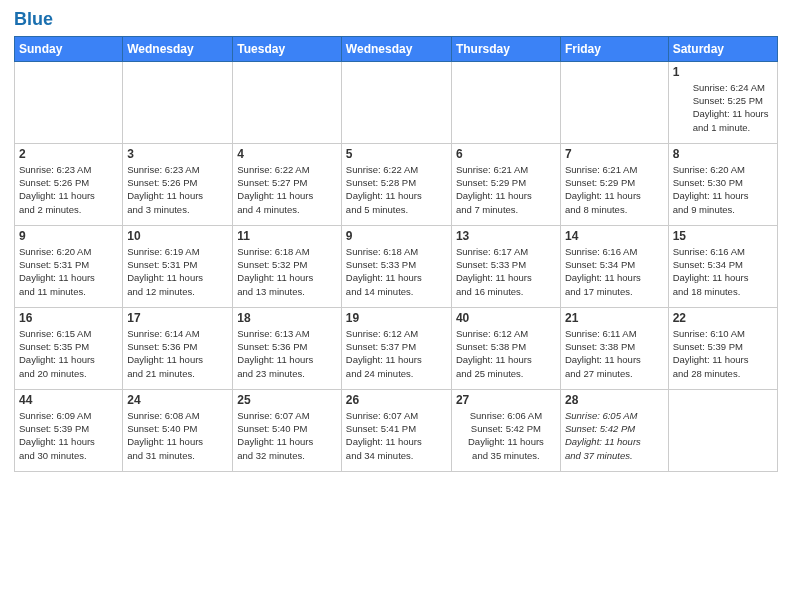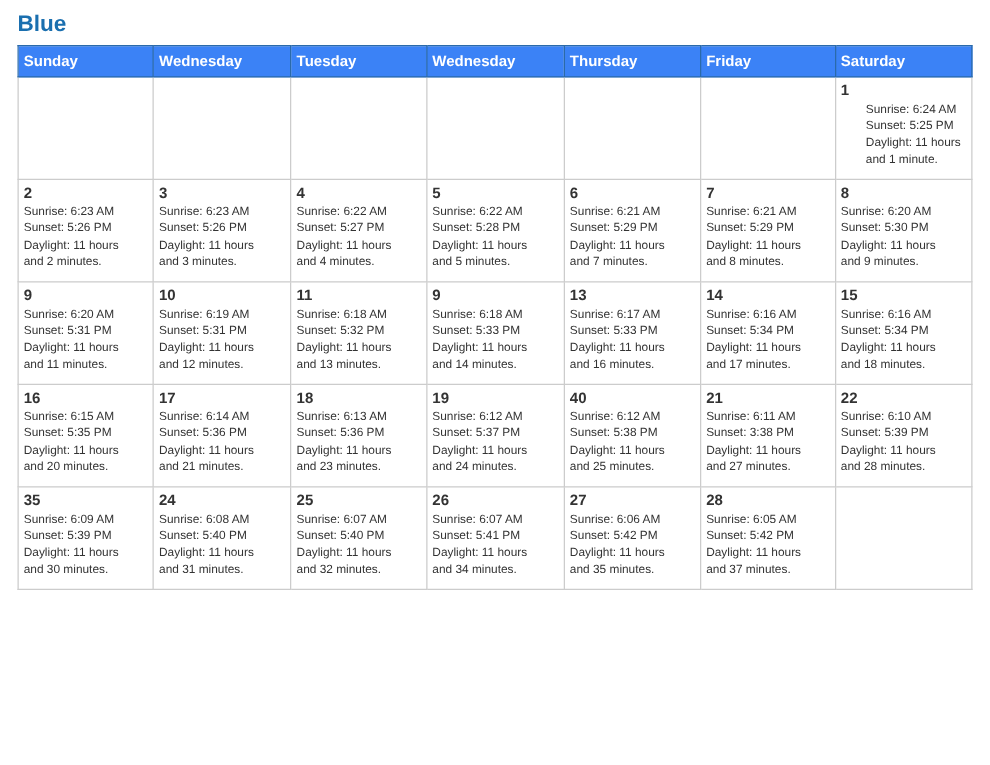--- a/index.html
+++ b/index.html
@@ -285,7 +285,7 @@
         </tr>
         <tr>
           <td>
-            <span class="day-num">35</span>
+            <span class="day-num">44</span>
             <div class="day-info" style="white-space: pre-line;">Sunrise: 6:09 AM
 Sunset: 5:39 PM
 Daylight: 11 hours

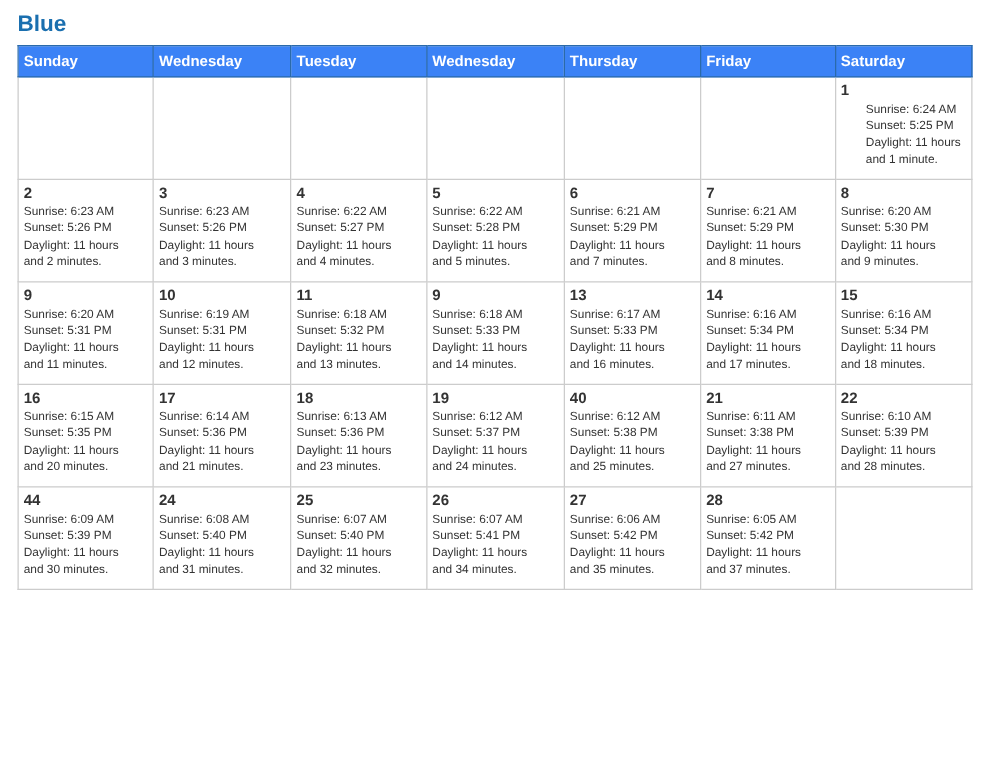--- a/index.html
+++ b/index.html
@@ -314,7 +314,7 @@
           </td>
           <td>
             <span class="day-num">27</span>
-            <div class="day-info" style="white-space: pre-line;">Sunrise: 6:06 AM
+            <div class="day-info" style="white-space: pre-line; text-align: center;">Sunrise: 6:06 AM
 Sunset: 5:42 PM
 Daylight: 11 hours
 and 35 minutes.</div>

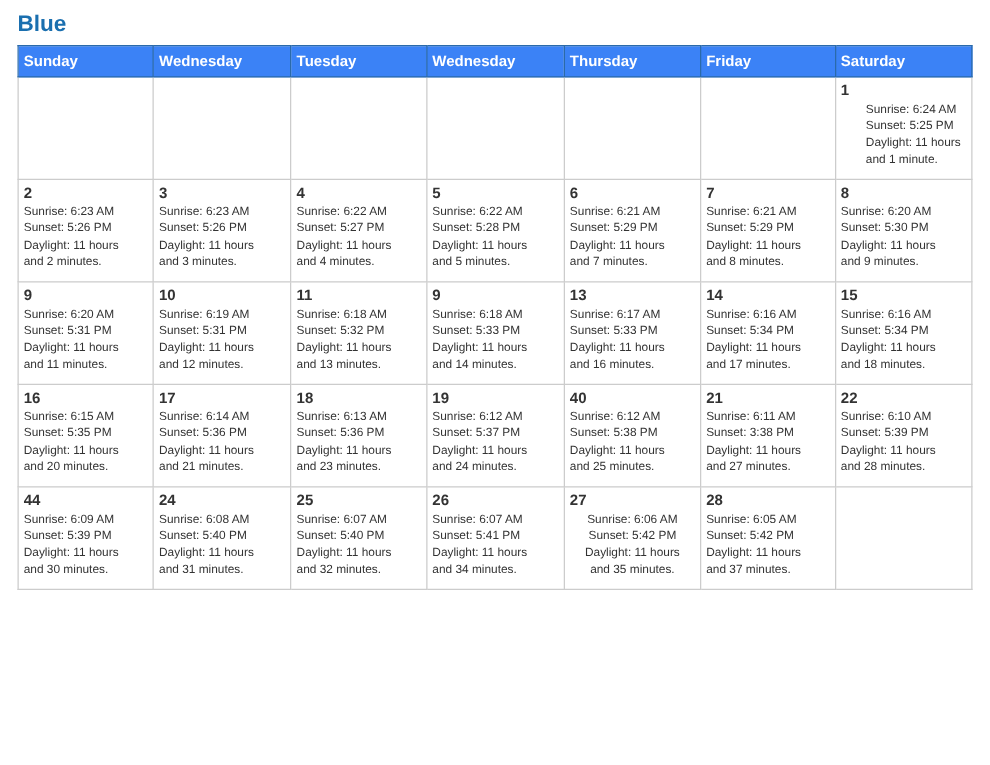--- a/index.html
+++ b/index.html
@@ -321,7 +321,7 @@
           </td>
           <td>
             <span class="day-num">28</span>
-            <div class="day-info" style="white-space: pre-line;">Sunrise: 6:05 AM
+            <div class="day-info" style="white-space: pre-line; font-style: italic;">Sunrise: 6:05 AM
 Sunset: 5:42 PM
 Daylight: 11 hours
 and 37 minutes.</div>

